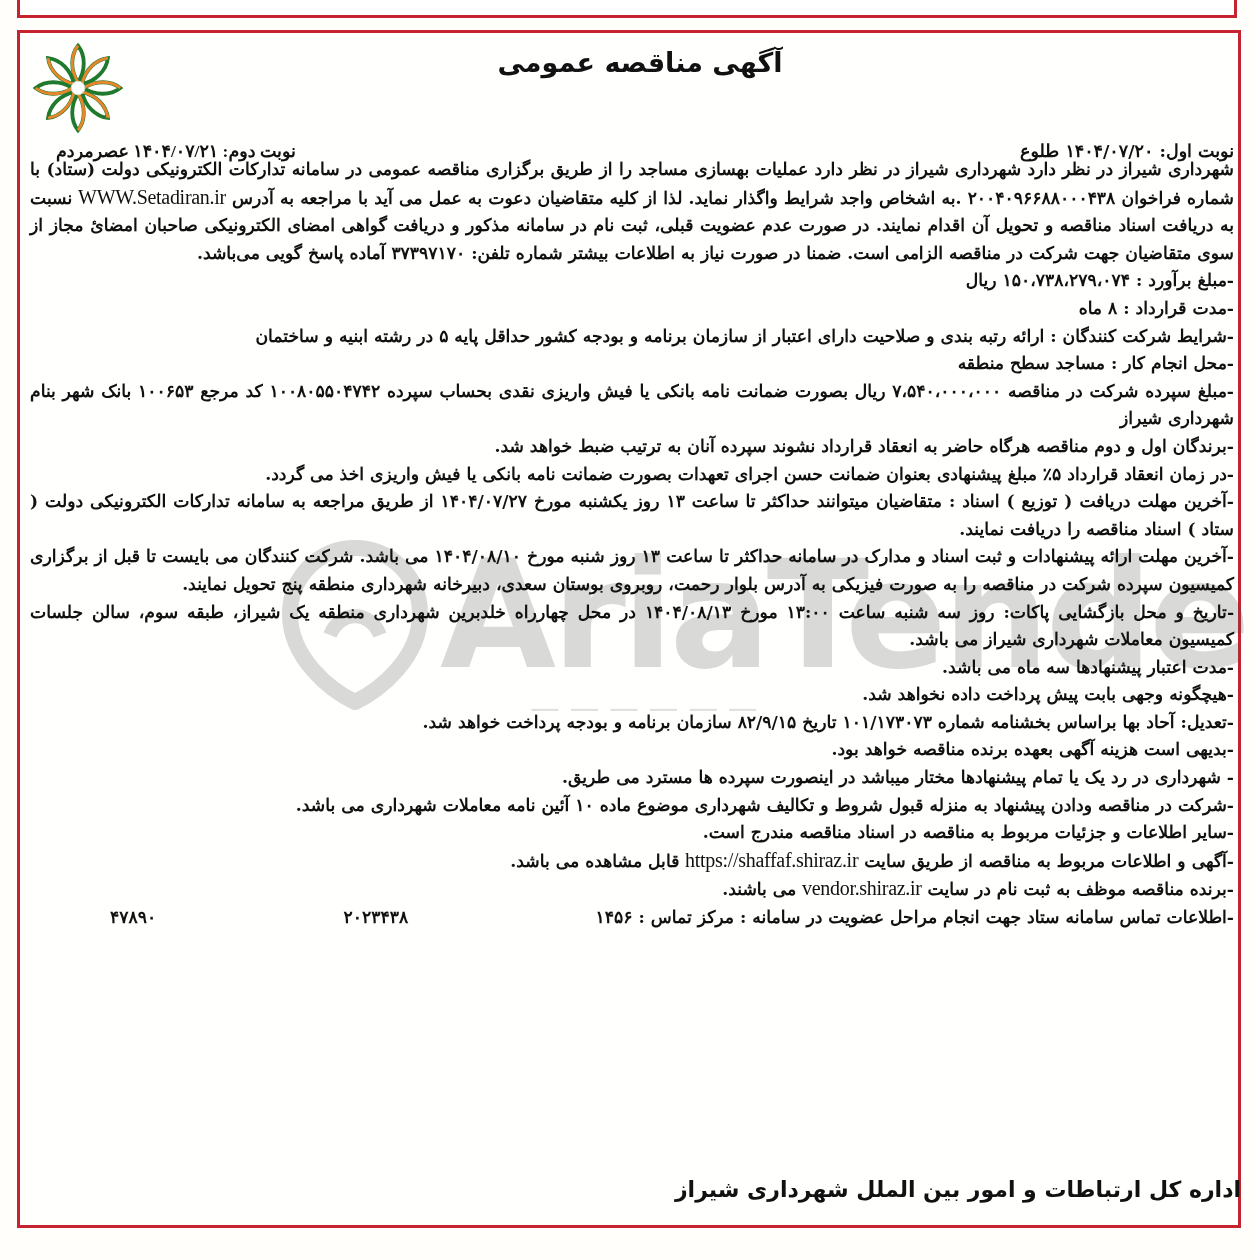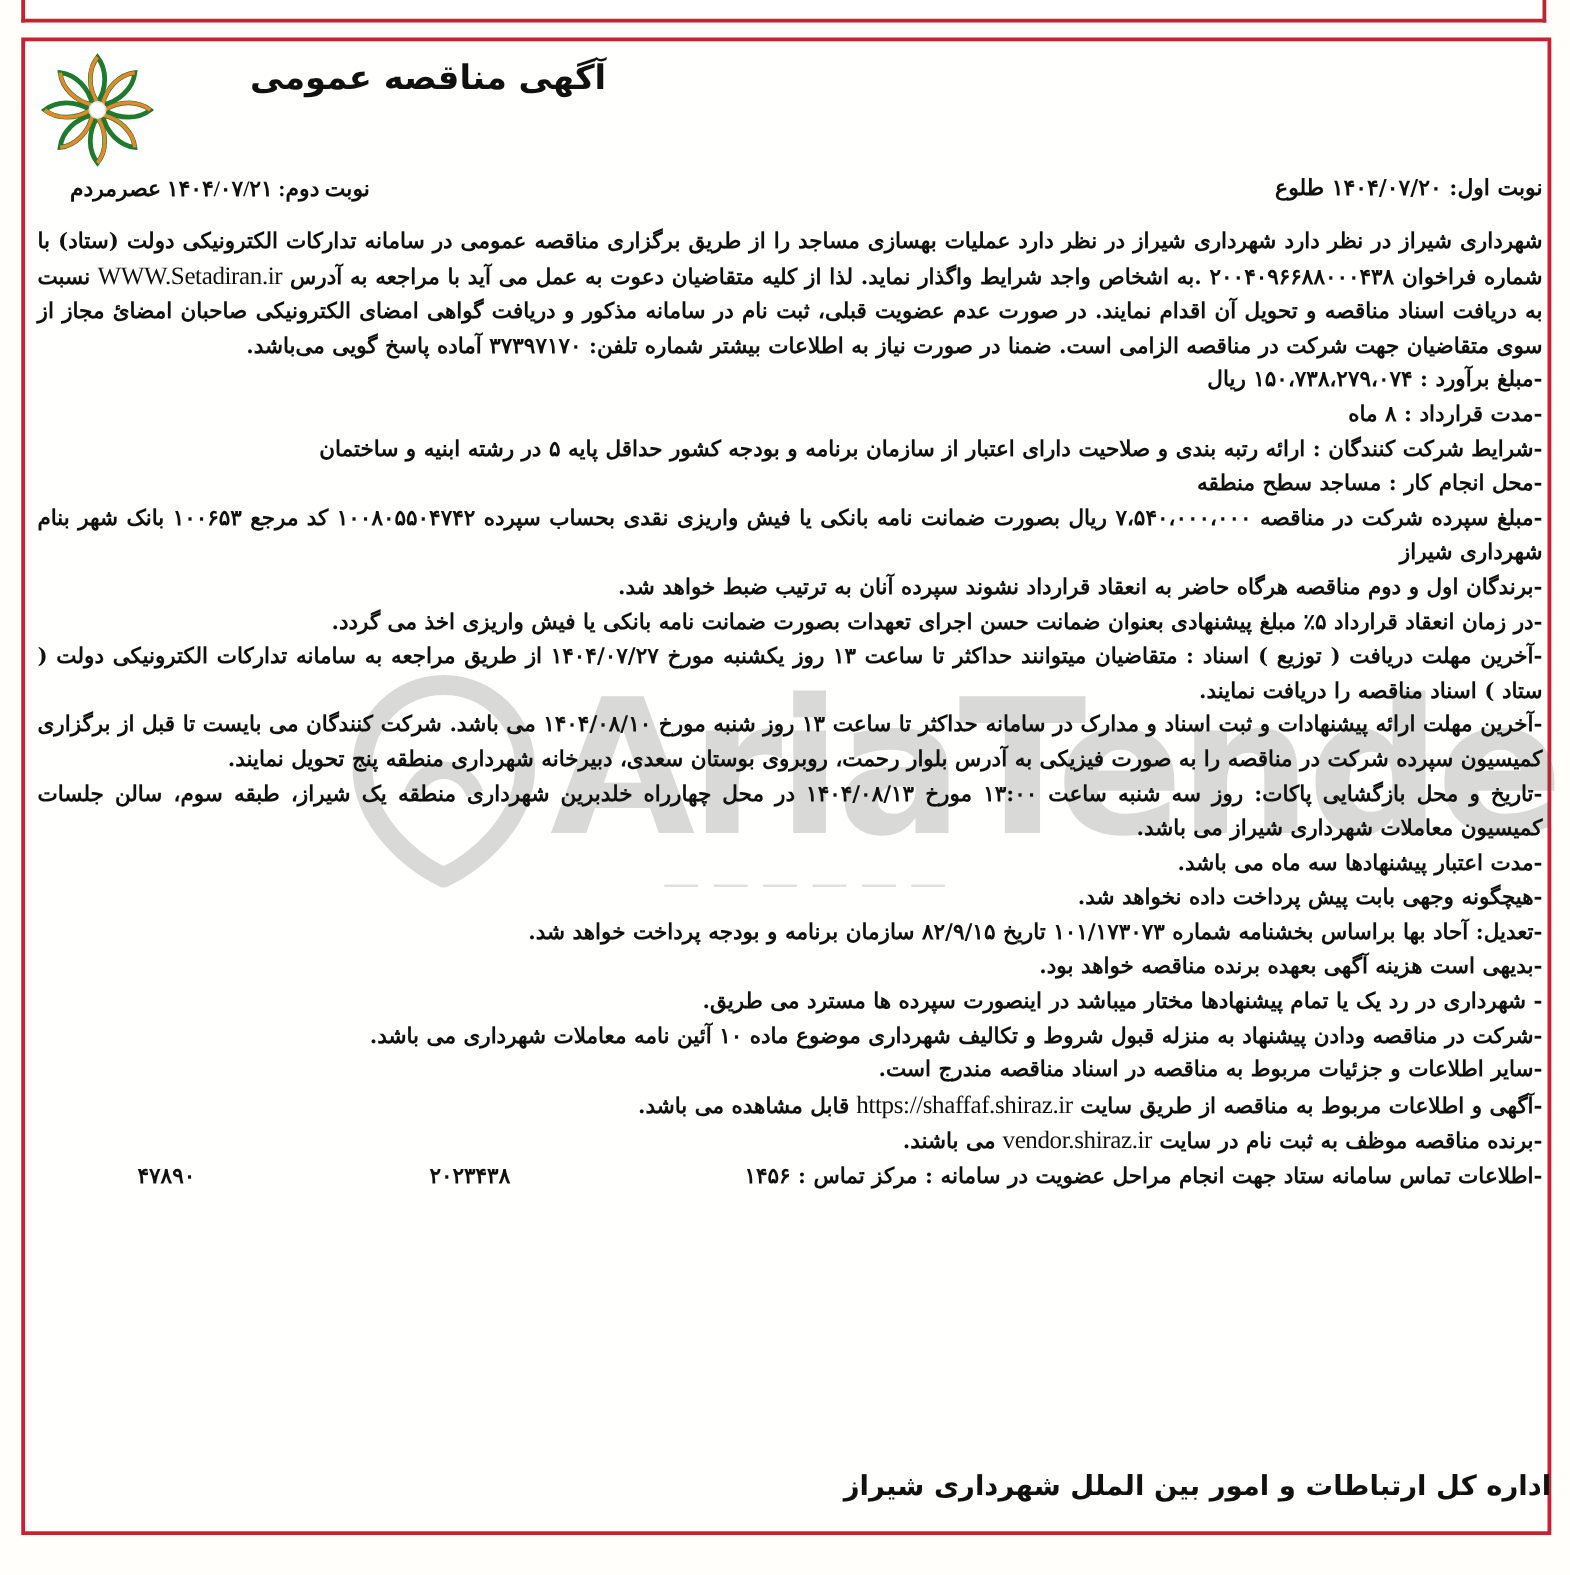--- a/index.html
+++ b/index.html
@@ -81,10 +81,10 @@
     }
     .header {
       position: absolute;
-      left: 200px;
+      left: 212px;
       width: 856px;
       top: 44px;
-      text-align: left;
+      text-align: center;
     }
     .title {
       font-family: "DejaVu Sans", sans-serif;

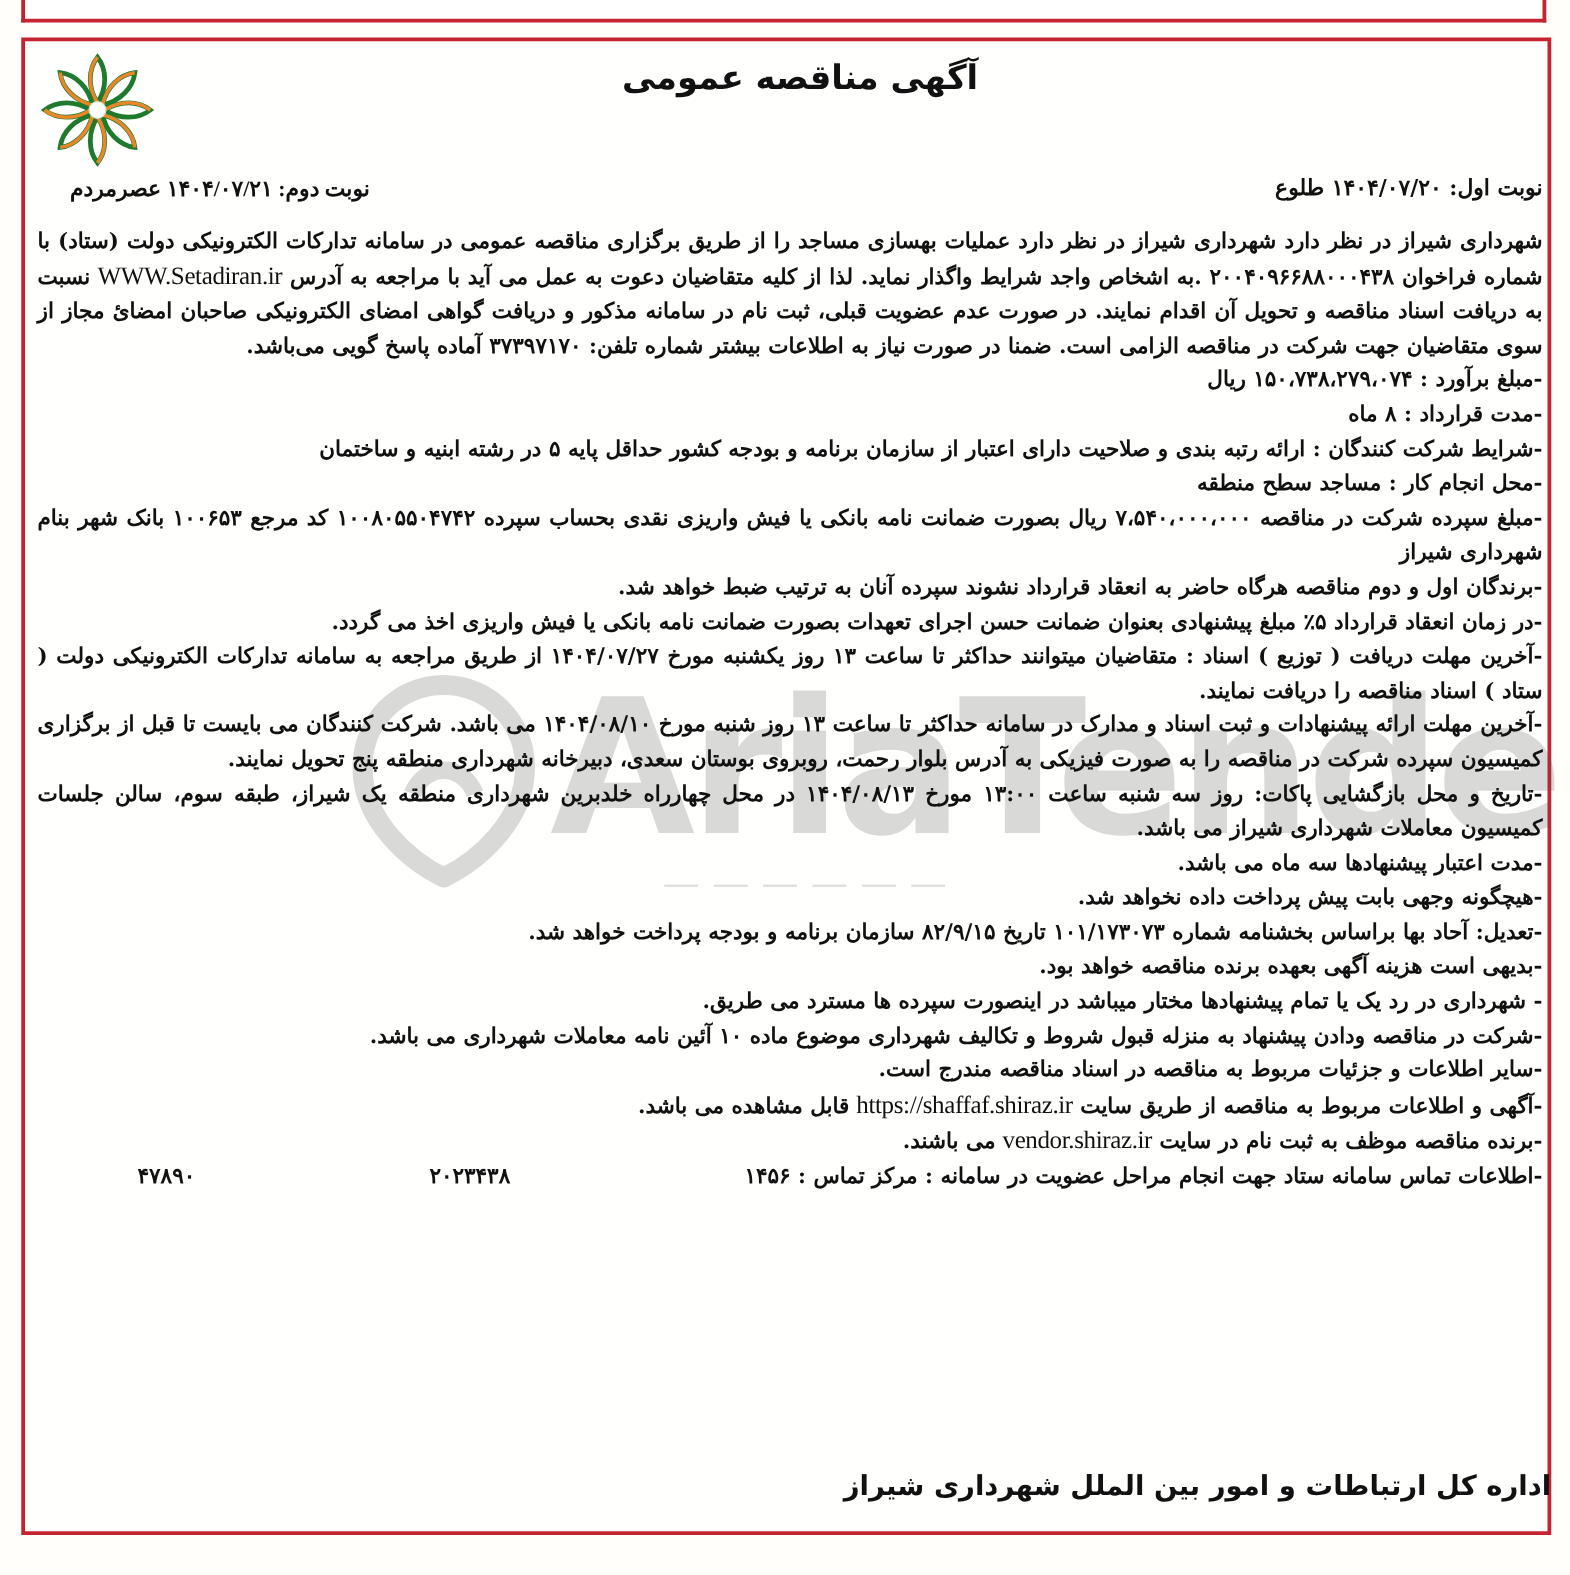--- a/index.html
+++ b/index.html
@@ -116,7 +116,7 @@
     }
     .body-text {
       position: absolute;
-      top: 180px;
+      top: 156px;
       right: 22px;
       left: 30px;
       font-family: "DejaVu Serif", serif;

